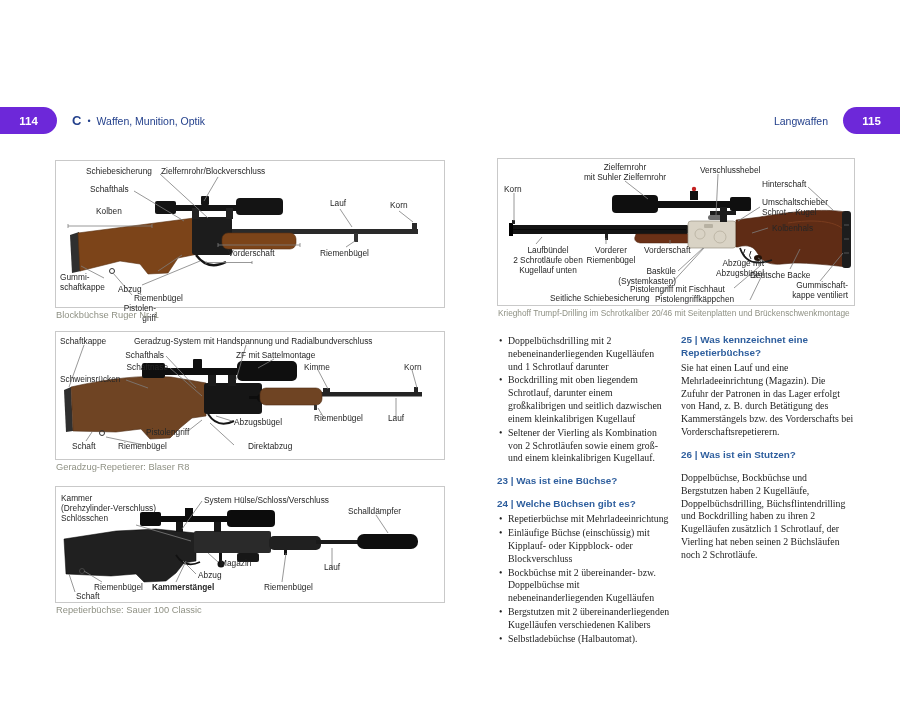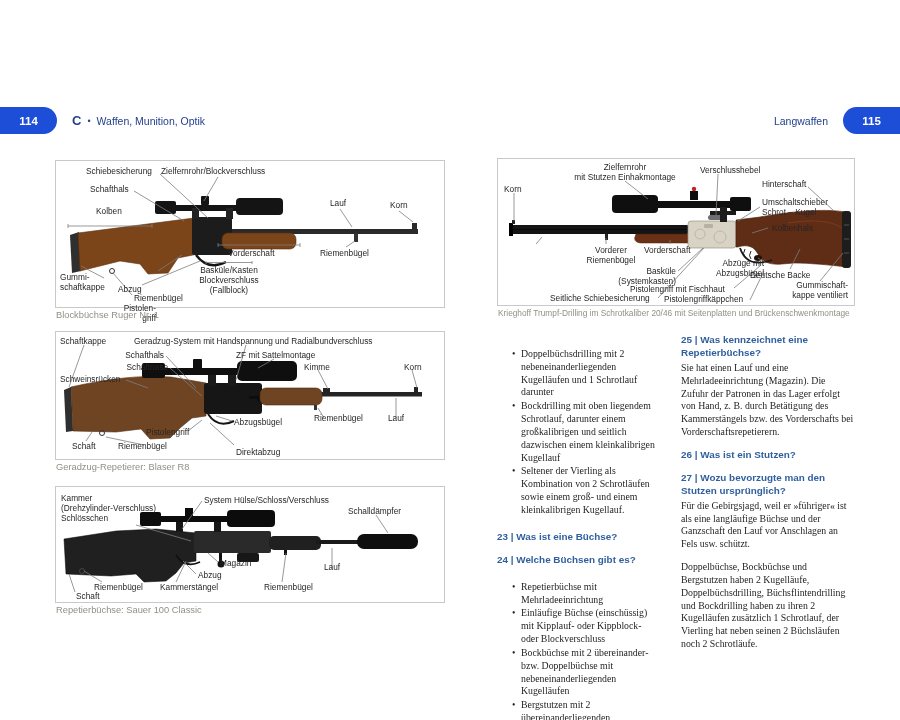--- a/index.html
+++ b/index.html
@@ -7,7 +7,7 @@
         font-family:"Liberation Sans",sans-serif;overflow:hidden;}
 
   
-  .badge{position:absolute;top:107px;height:27px;width:57px;background:#1d4ed8;color:#fff;
+  .badge{position:absolute;top:107px;height:27px;width:57px;background:#6d28d9;color:#fff;
          font-size:11.5px;font-weight:bold;display:flex;align-items:center;justify-content:center;}
   .badge-left{left:0;border-radius:0 14px 14px 0;}
   .badge-right{right:0;border-radius:14px 0 0 14px;}

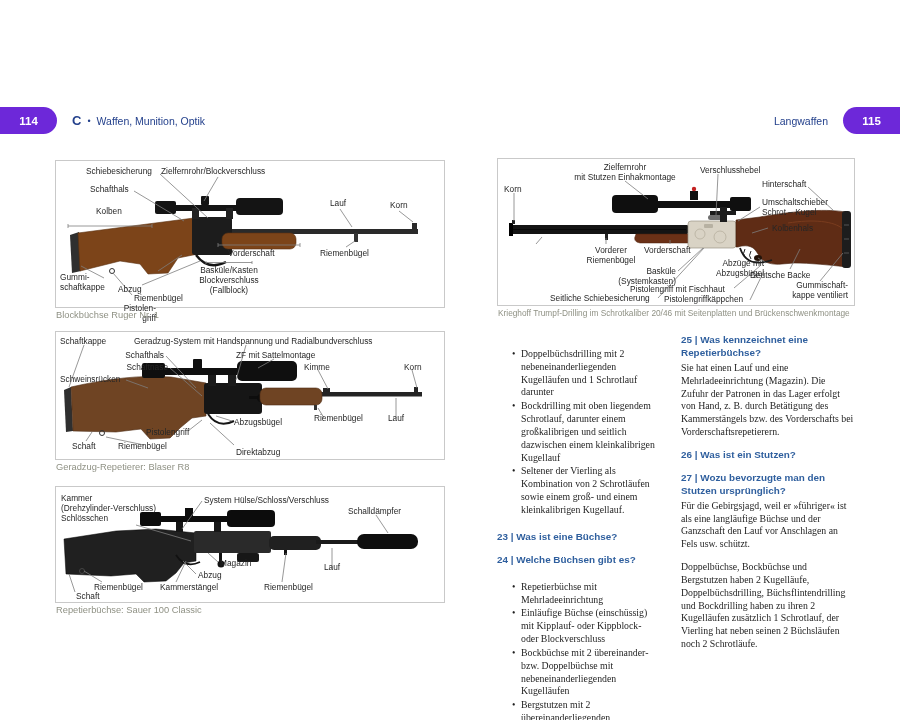--- a/index.html
+++ b/index.html
@@ -267,7 +267,7 @@
     </svg>
     <span class="lbl" style="left:6px;top:26px;">Korn</span>
     <span class="lbl c" style="left:62px;top:4px;width:130px;">Zielfernrohr
-mit Stutzen Einhakmontage</span>
+mit Suhler Zielfernrohr</span>
     <span class="lbl" style="left:202px;top:7px;">Verschlusshebel</span>
     <span class="lbl" style="left:264px;top:21px;">Hinterschaft</span>
     <span class="lbl" style="left:264px;top:39px;">Umschaltschieber

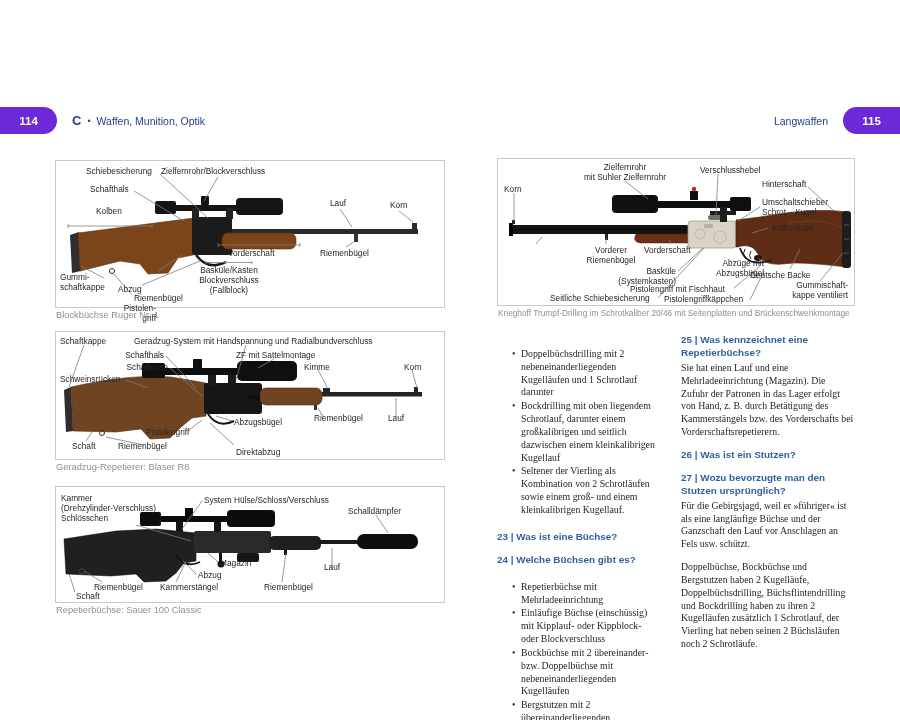--- a/index.html
+++ b/index.html
@@ -273,6 +273,9 @@
     <span class="lbl" style="left:264px;top:39px;">Umschaltschieber
 Schrot – Kugel</span>
     <span class="lbl" style="left:274px;top:65px;">Kolbenhals</span>
+    <span class="lbl c" style="left:5px;top:87px;width:90px;">Laufbündel
+2 Schrotläufe oben
+Kugellauf unten</span>
     <span class="lbl c" style="left:78px;top:87px;width:70px;">Vorderer
 Riemenbügel</span>
     <span class="lbl" style="left:146px;top:87px;">Vorderschaft</span>

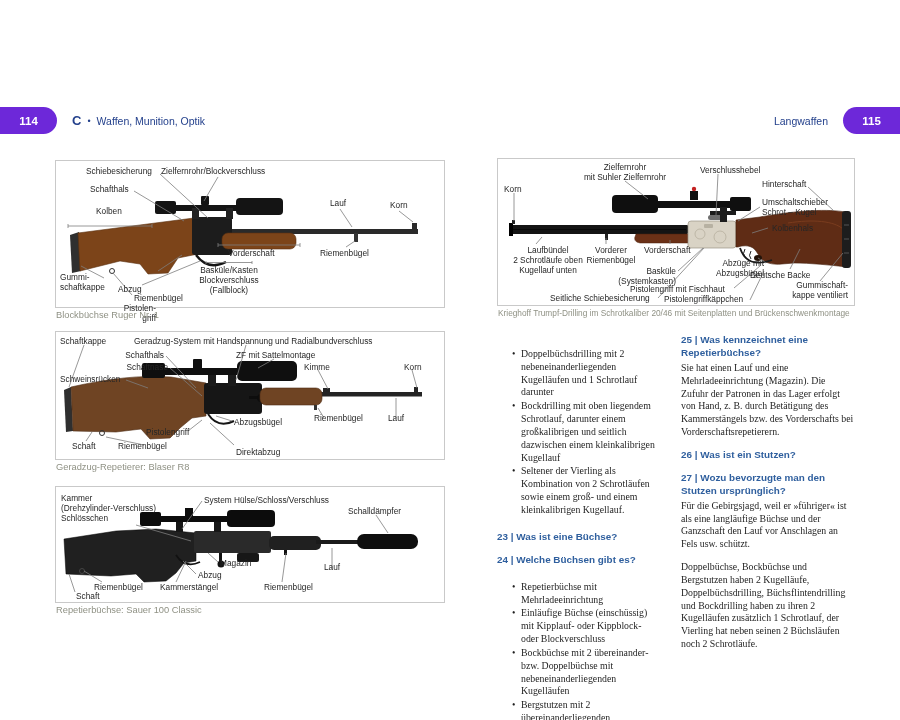--- a/index.html
+++ b/index.html
@@ -96,9 +96,6 @@
     <span class="lbl" style="left:334px;top:40px;">Korn</span>
     <span class="lbl" style="left:172px;top:88px;">Vorderschaft</span>
     <span class="lbl" style="left:264px;top:88px;">Riemenbügel</span>
-    <span class="lbl c" style="left:118px;top:105px;width:110px;">Basküle/Kasten
-Blockverschluss
-(Fallblock)</span>
     <span class="lbl" style="left:62px;top:124px;">Abzug</span>
     <span class="lbl r" style="left:46px;top:100px;width:54px;margin-top:43px;">Pistolen-
 griff</span>

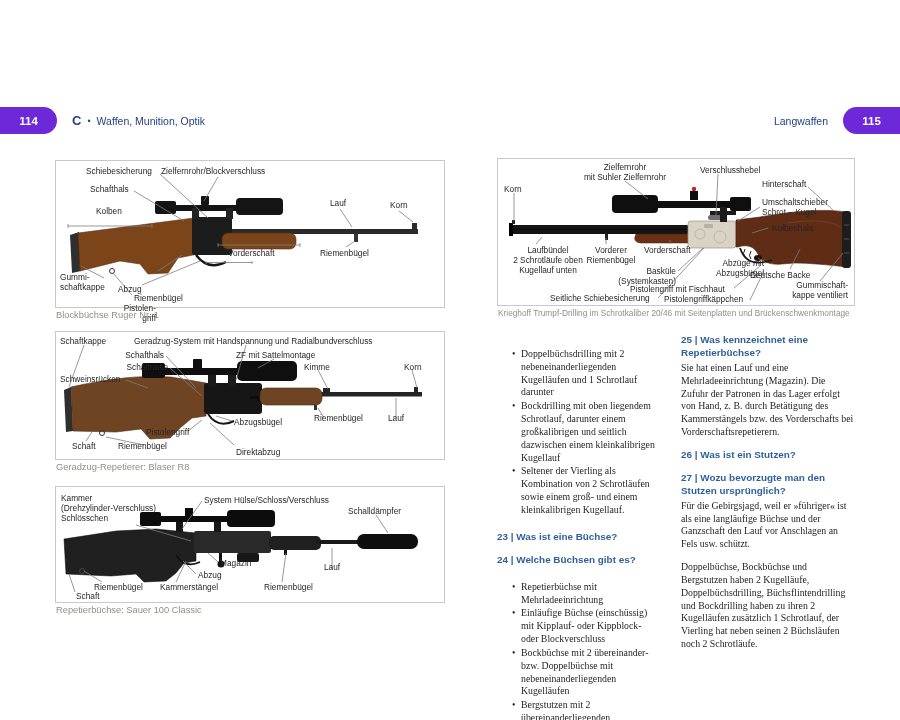--- a/index.html
+++ b/index.html
@@ -282,7 +282,7 @@
 Abzugsbügel</span>
     <span class="lbl" style="left:252px;top:112px;">Deutsche Backe</span>
     <span class="lbl" style="left:132px;top:126px;">Pistolengriff mit Fischhaut</span>
-    <span class="lbl" style="left:166px;top:136px;text-align:center;">Pistolengriffkäppchen</span>
+    <span class="lbl" style="left:157px;top:136px;text-align:center;">Pistolengriffkäppchen</span>
     <span class="lbl r" style="left:272px;top:122px;width:78px;">Gummischaft-
 kappe ventiliert</span>
     <span class="lbl" style="left:52px;top:135px;">Seitliche Schiebesicherung</span>

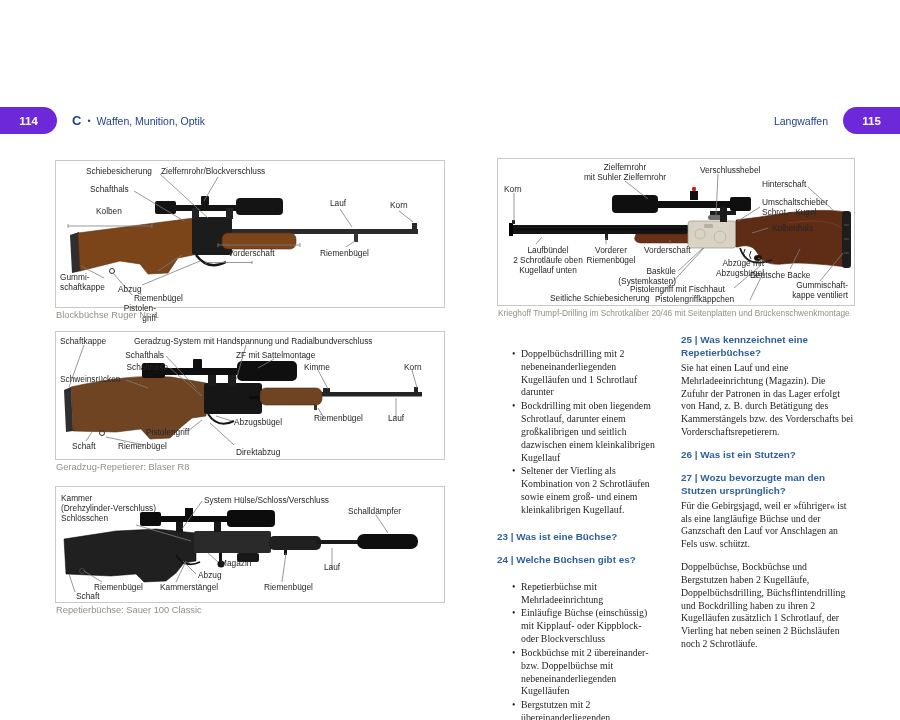--- a/index.html
+++ b/index.html
@@ -32,7 +32,7 @@
           font-size:9.8px;color:#1e1e1e;line-height:1.31;}
   .qa-h{font-family:"Liberation Sans",sans-serif;font-weight:bold;font-size:9.9px;color:#2f5f9e;margin:0 0 2px;}
   .qa-a{margin:0;}
-  .blist{list-style:none;margin:14px;padding:0;}
+  .blist{list-style:none;margin:1px;padding:0;}
   .blist li{position:relative;padding-left:10px;margin:0 0 1px;}
   .blist li::before{content:"\2022";position:absolute;left:1px;top:0;}
   .qa-block{margin-top:10px;}

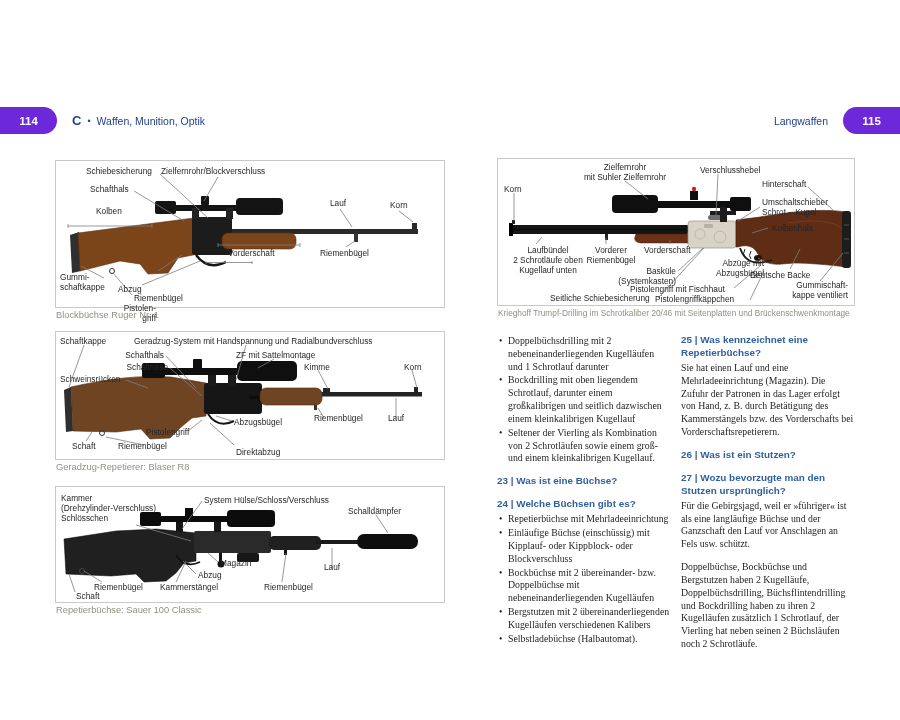--- a/index.html
+++ b/index.html
@@ -157,7 +157,7 @@
     <span class="lbl" style="left:258px;top:82px;">Riemenbügel</span>
     <span class="lbl" style="left:332px;top:82px;">Lauf</span>
     <span class="lbl" style="left:90px;top:96px;">Pistolengriff</span>
-    <span class="lbl" style="left:180px;top:110px;margin-top:6px;">Direktabzug</span>
+    <span class="lbl" style="left:192px;top:110px;">Direktabzug</span>
     <span class="lbl" style="left:16px;top:110px;">Schaft</span>
     <span class="lbl" style="left:62px;top:110px;">Riemenbügel</span>
   </div>

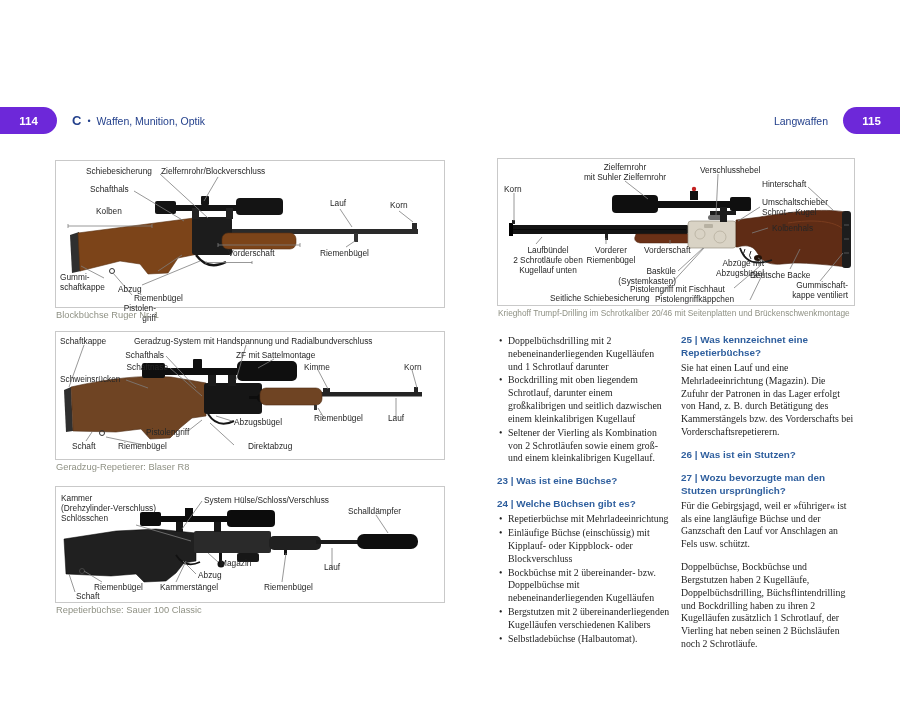--- a/index.html
+++ b/index.html
@@ -319,10 +319,6 @@
       <div class="qa-h">26 | Was ist ein Stutzen?</div>
     </div>
     <div class="qa-block">
-      <div class="qa-h">27 | Wozu bevorzugte man den Stutzen ursprünglich?</div>
-      <p class="qa-a">Für die Gebirgsjagd, weil er »führiger« ist als eine langläufige Büchse und der Ganzschaft den Lauf vor Anschlagen an Fels usw. schützt.</p>
-    </div>
-    <div class="qa-block">
       <p class="qa-a">Doppelbüchse, Bockbüchse und Bergstutzen haben 2 Kugelläufe, Doppelbüchsdrilling, Büchsflintendrilling und Bockdrilling haben zu ihren 2 Kugelläufen zusätzlich 1 Schrotlauf, der Vierling hat neben seinen 2 Büchsläufen noch 2 Schrotläufe.</p>
     </div>
   </div>

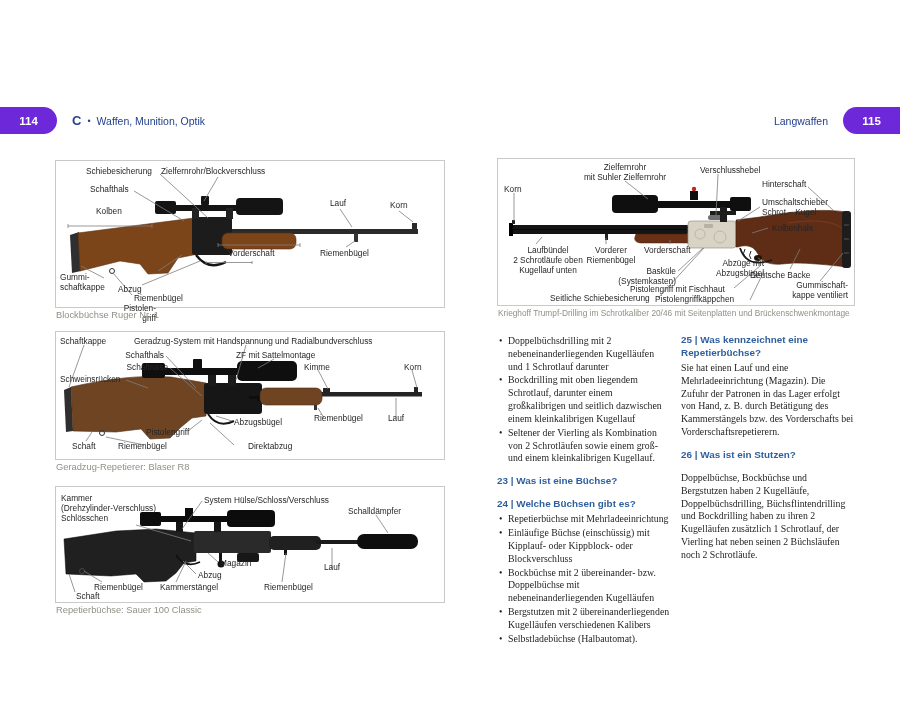--- a/index.html
+++ b/index.html
@@ -206,7 +206,7 @@
     <span class="lbl" style="left:142px;top:84px;">Abzug</span>
     <span class="lbl" style="left:268px;top:76px;">Lauf</span>
     <span class="lbl" style="left:38px;top:96px;">Riemenbügel</span>
-    <span class="lbl" style="left:104px;top:96px;">Kammerstängel</span>
+    <span class="lbl" style="left:96px;top:96px;font-weight:bold;">Kammerstängel</span>
     <span class="lbl" style="left:208px;top:96px;">Riemenbügel</span>
     <span class="lbl" style="left:20px;top:105px;">Schaft</span>
   </div>

